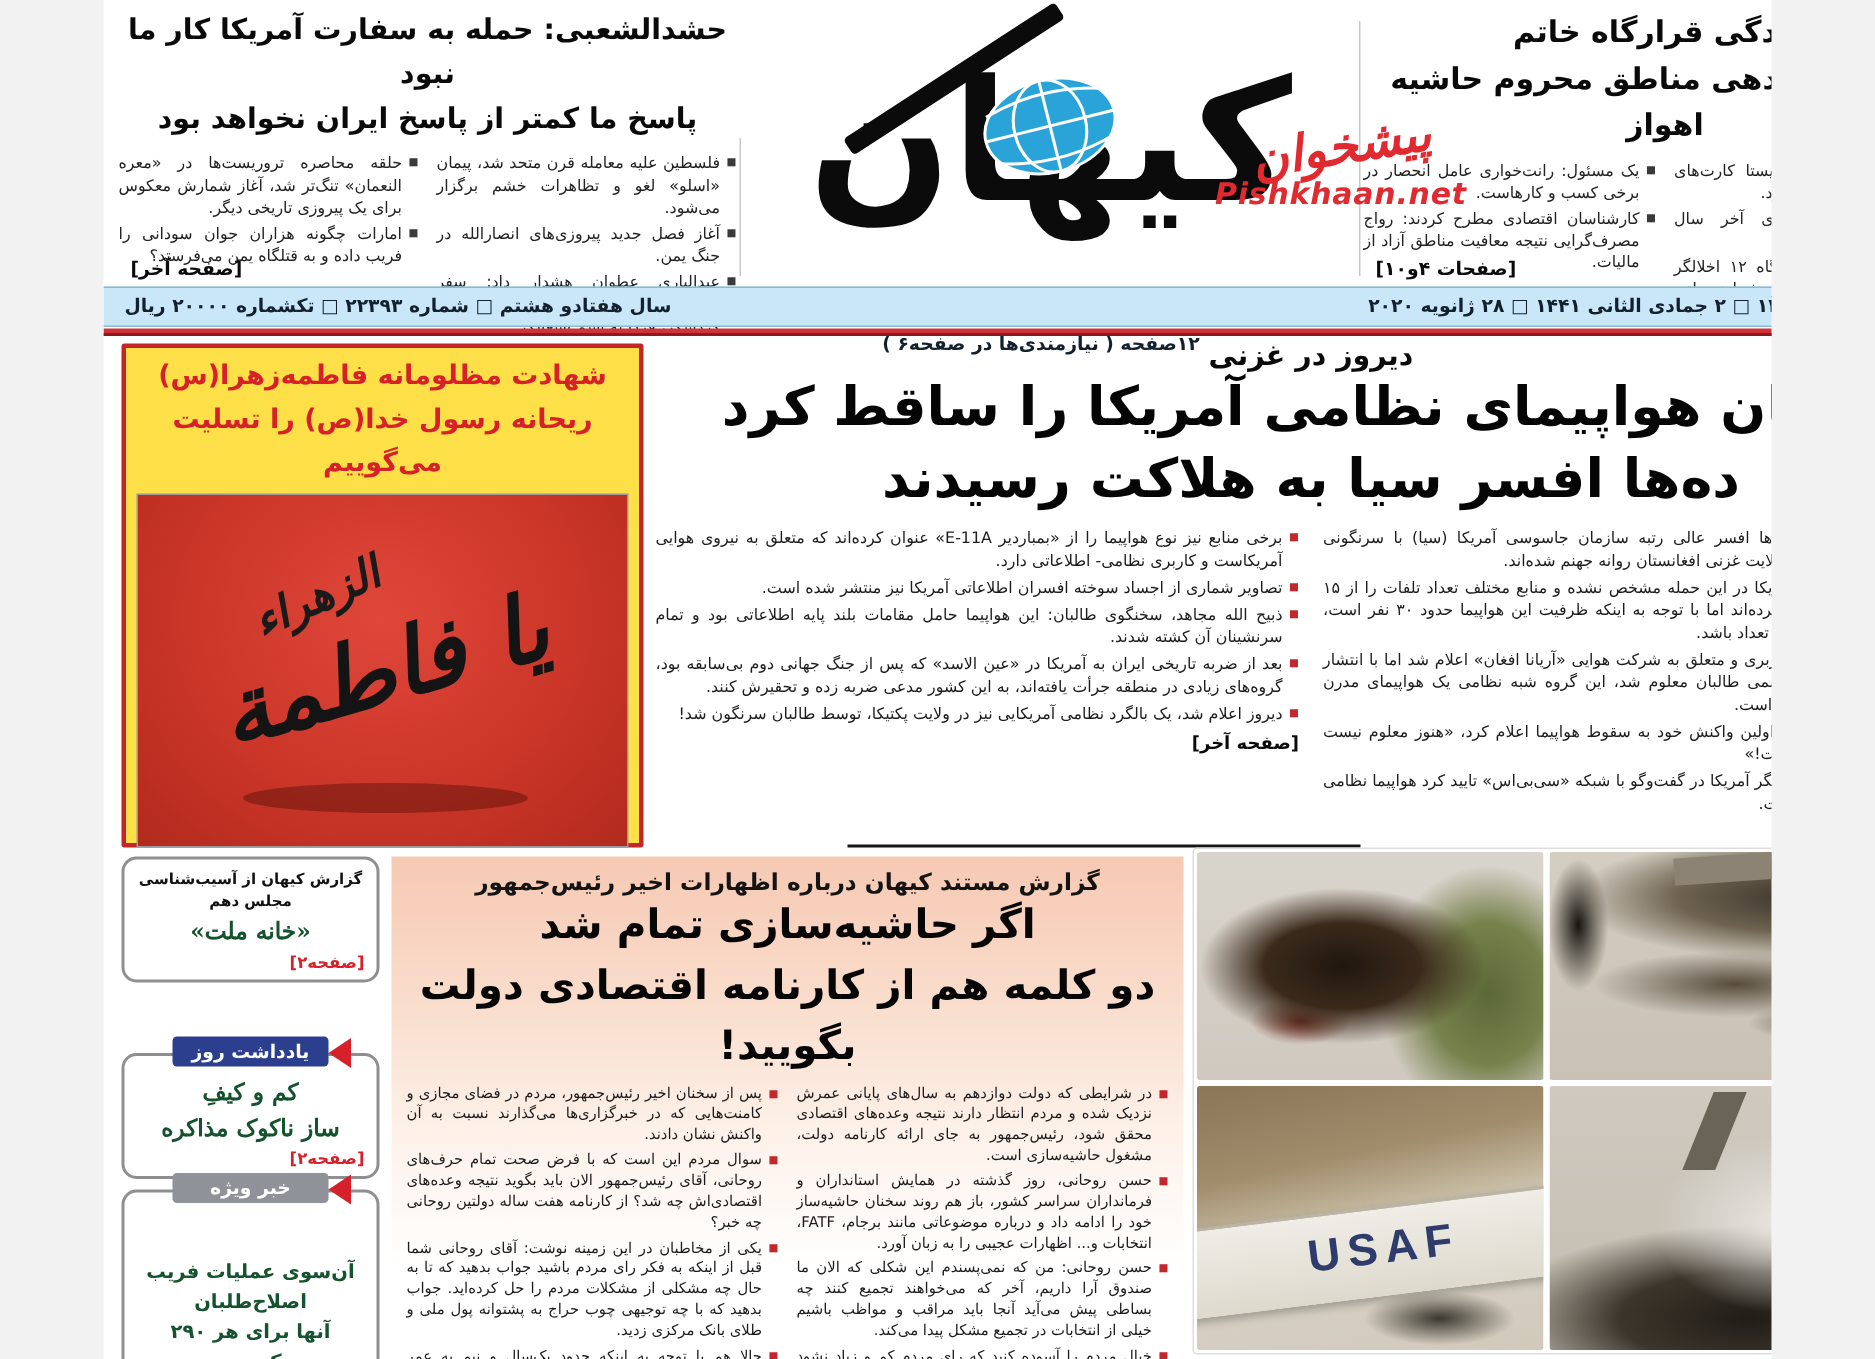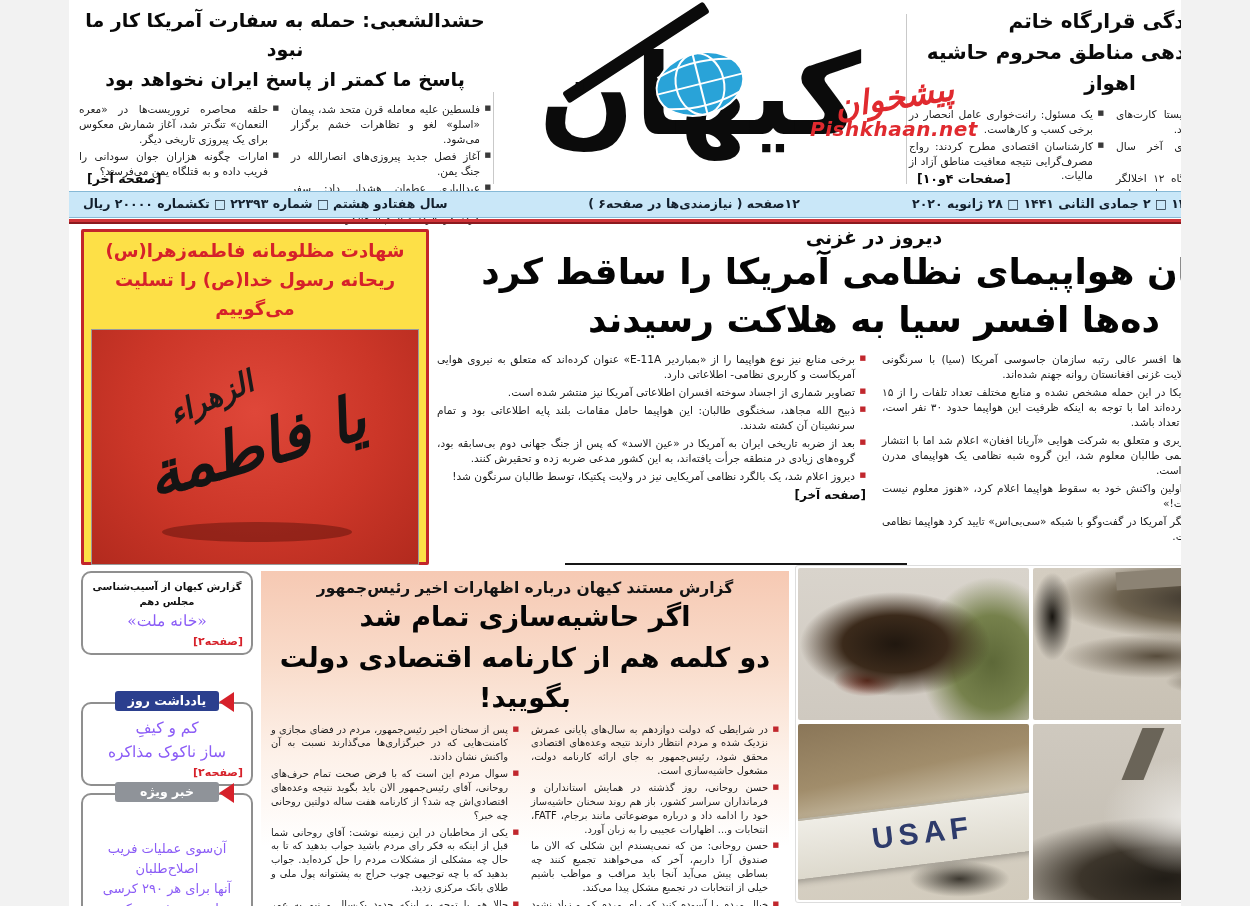--- a/index.html
+++ b/index.html
@@ -33,7 +33,7 @@
   .datebar { position:absolute; left:0; top:191px; width:1250px; height:27px; background:#c9e7f8; border-top:1px solid #86b9d6; border-bottom:1px solid #86b9d6; font-size:12.5px; font-weight:bold; color:#13202e; }
   .datebar span { position:absolute; top:4px; white-space:nowrap; }
   .db-right { right:14px; } .db-left { left:14px; }
-  .db-center { left:50%; transform:translateX(-50%); }
+  .db-center { left:50%; transform:translateX(-50%);margin-top:25px; }
   .redrule { position:absolute; left:0; top:219px; width:1250px; height:5px; background:#cf3338; border-bottom:2px solid #8c1a1f; }
   
   .martyr { position:absolute; left:12px; top:229px; width:348px; height:336px; border:3px solid #c3252b; border-radius:2px; background:#fde047; padding:5px 7px; }

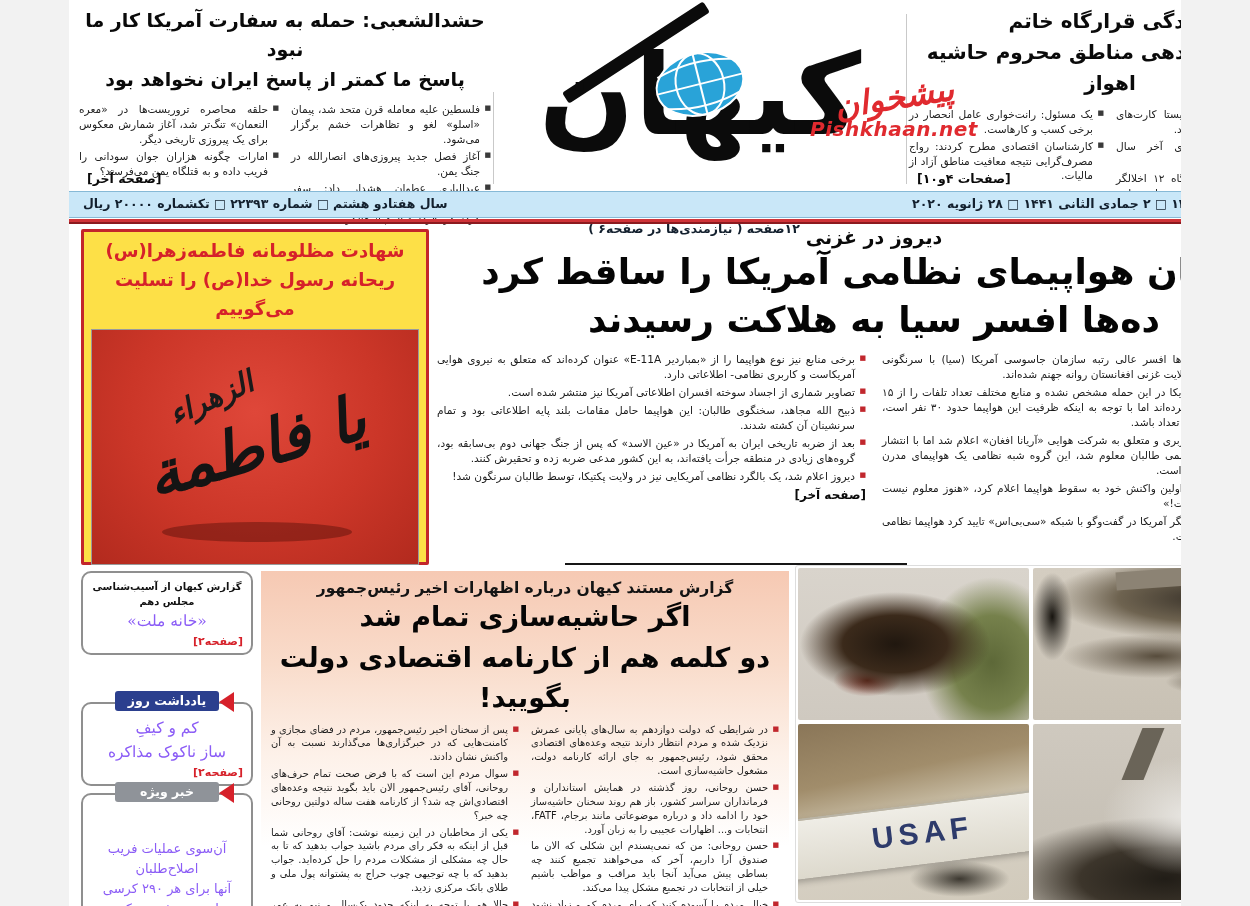--- a/index.html
+++ b/index.html
@@ -52,7 +52,7 @@
   
   .sbox { position:absolute; left:12px; width:172px; background:#fff; border:2px solid #8f8f8f; border-radius:10px; text-align:center; padding:7px 8px 5px; }
   .s-kicker { font-size:10px; font-weight:bold; line-height:1.45; color:#111; }
-  .s-big { font-size:15.5px; font-weight:normal; line-height:1.55; color:#8b5cf6; }
+  .s-big { font-size:15.5px; font-weight:bold; line-height:1.55; color:#14532d; }
   .s-serif { font-family:"DejaVu Serif", serif; }
   .s-page { text-align:right; color:#d6212a; font-weight:bold; font-size:11px; margin-top:2px; }
   .badge { position:absolute; top:-13px; left:50%; transform:translateX(-50%); min-width:104px; padding:2px 10px 3px; color:#fff; font-weight:bold; font-size:12.5px; border-radius:3px; white-space:nowrap; }

